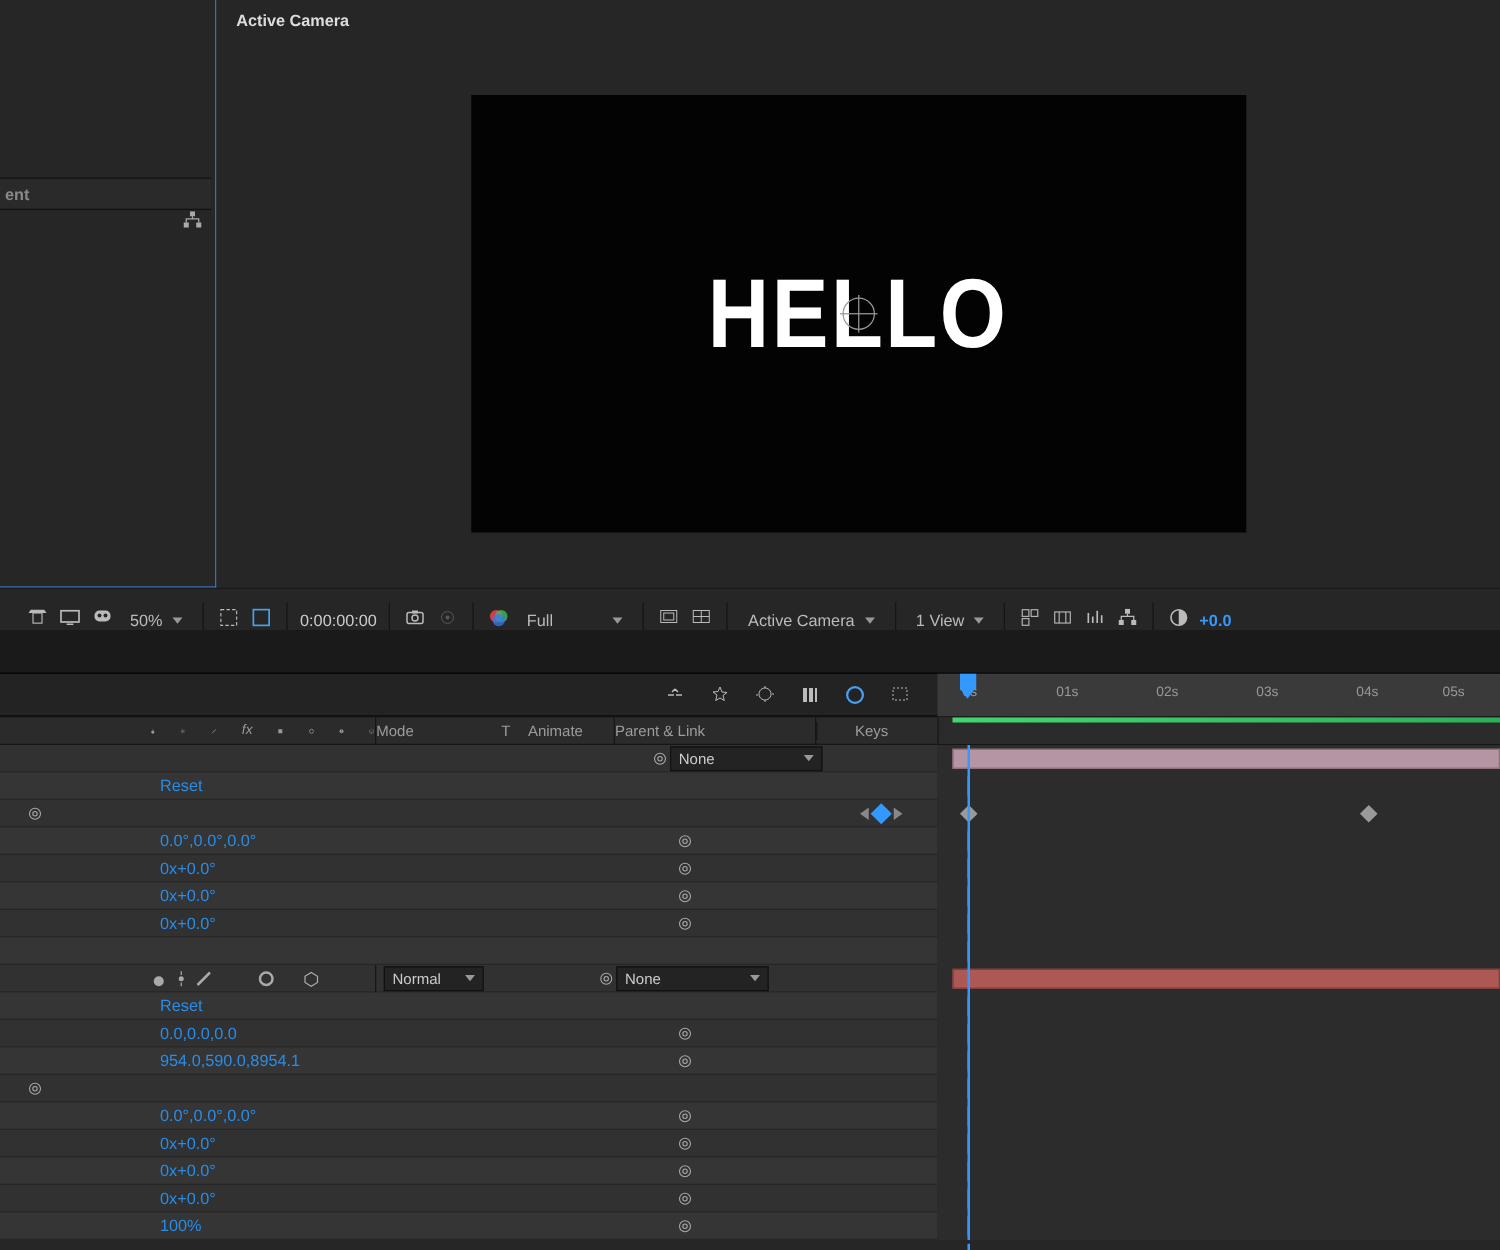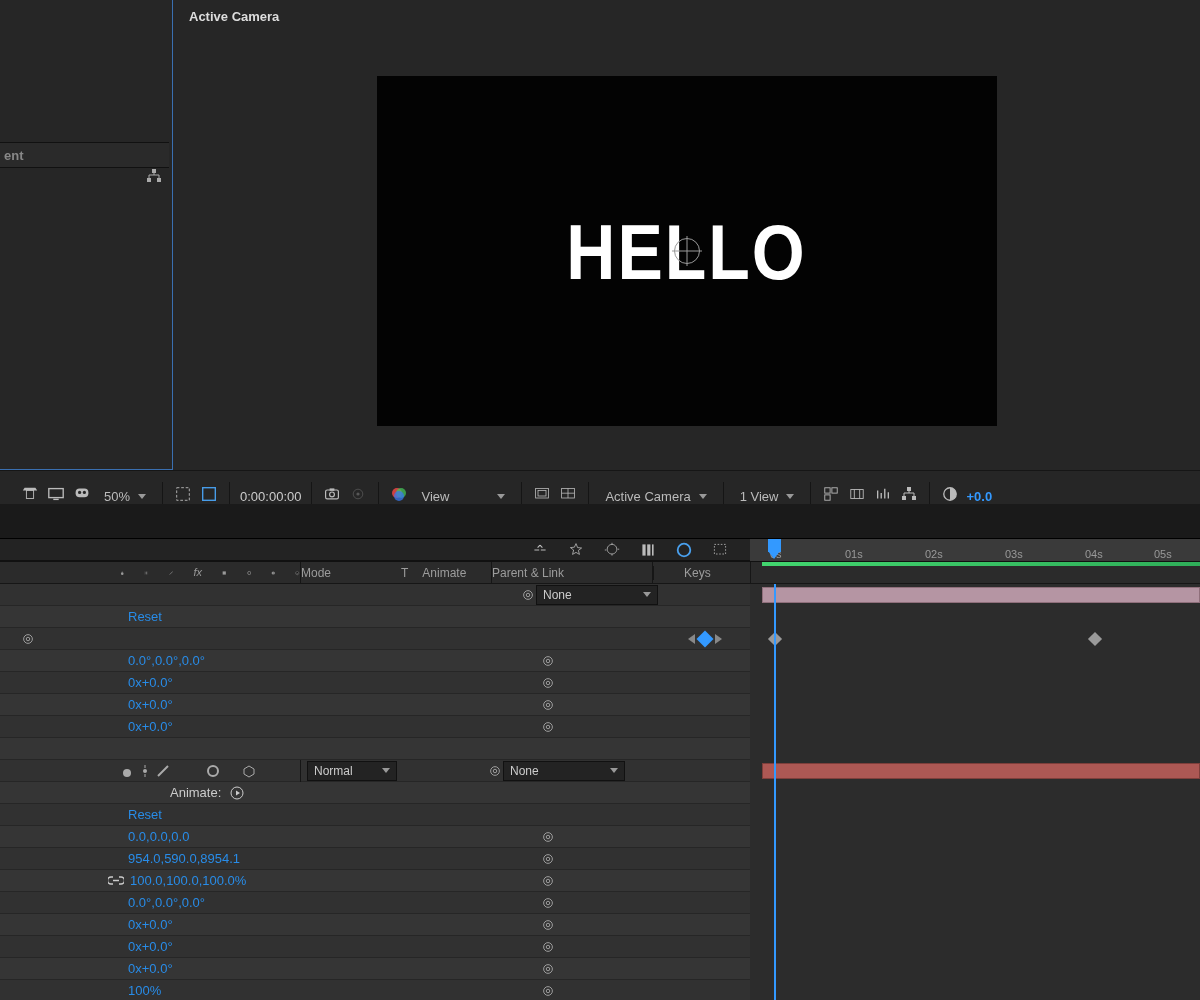--- a/index.html
+++ b/index.html
@@ -184,7 +184,7 @@
       </svg>
     </span>
   <div class="dd">
-      <span>View</span>
+      <span>Full</span>
       <span class="caret" style="margin-left:40px"></span>
     </div>
   <div class="sep"></div>

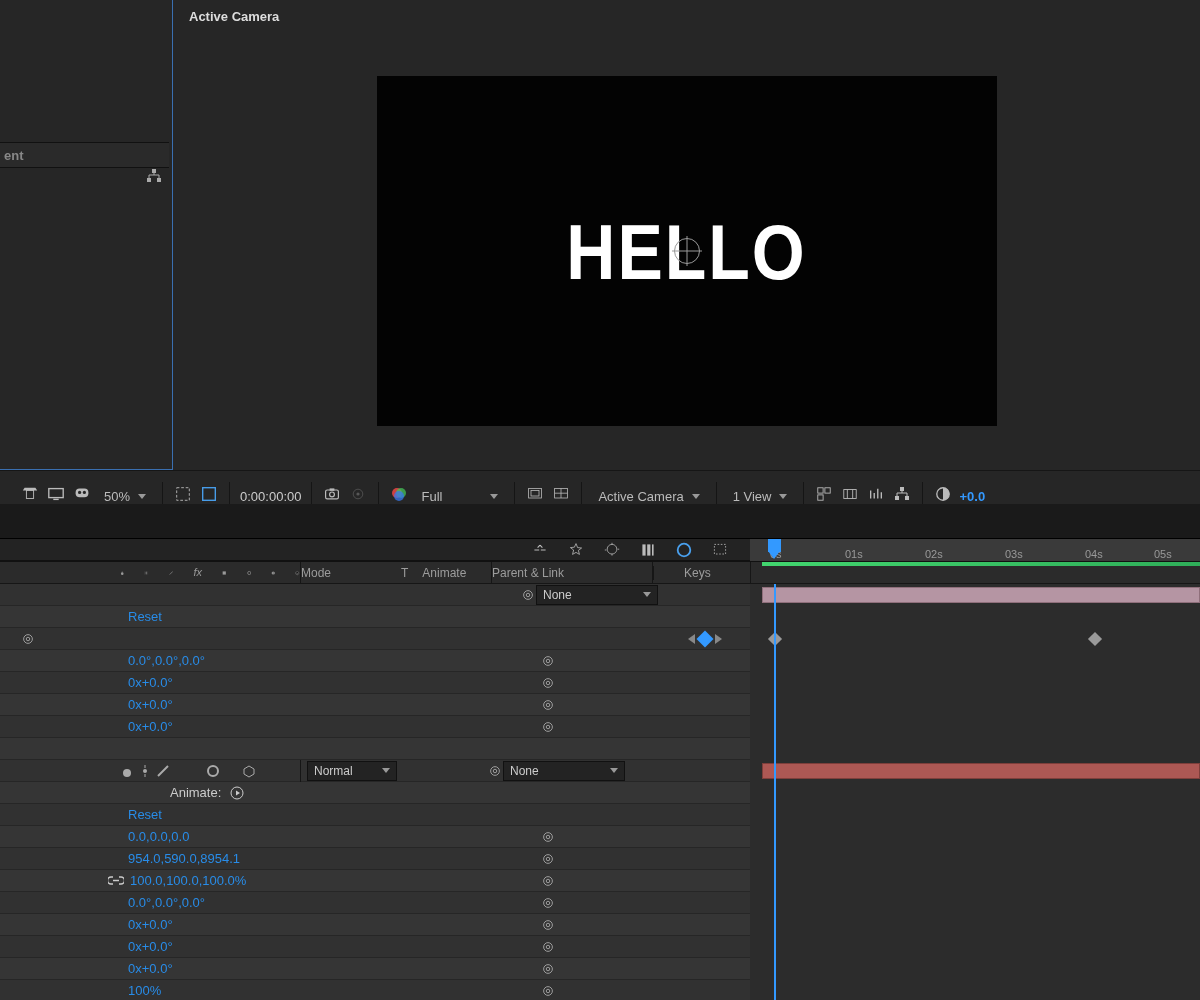--- a/index.html
+++ b/index.html
@@ -46,7 +46,7 @@
   
   .mid-gap{height:34px;background:var(--bg-dark);}
   .timeline{display:flex;flex-direction:column;}
-  .tl-header{display:flex;height:24px;background:#232323;border-top:1px solid #000;border-bottom:1px solid #111;}
+  .tl-header{display:flex;height:36px;background:#232323;border-top:1px solid #000;border-bottom:1px solid #111;}
   .tl-header-left{width:750px;display:flex;align-items:center;justify-content:flex-end;gap:16px;padding-right:20px;border-bottom:1px solid #111;}
   .tl-header-right{flex:1;position:relative;background:var(--ruler);}
   .ruler{position:absolute;inset:0;}

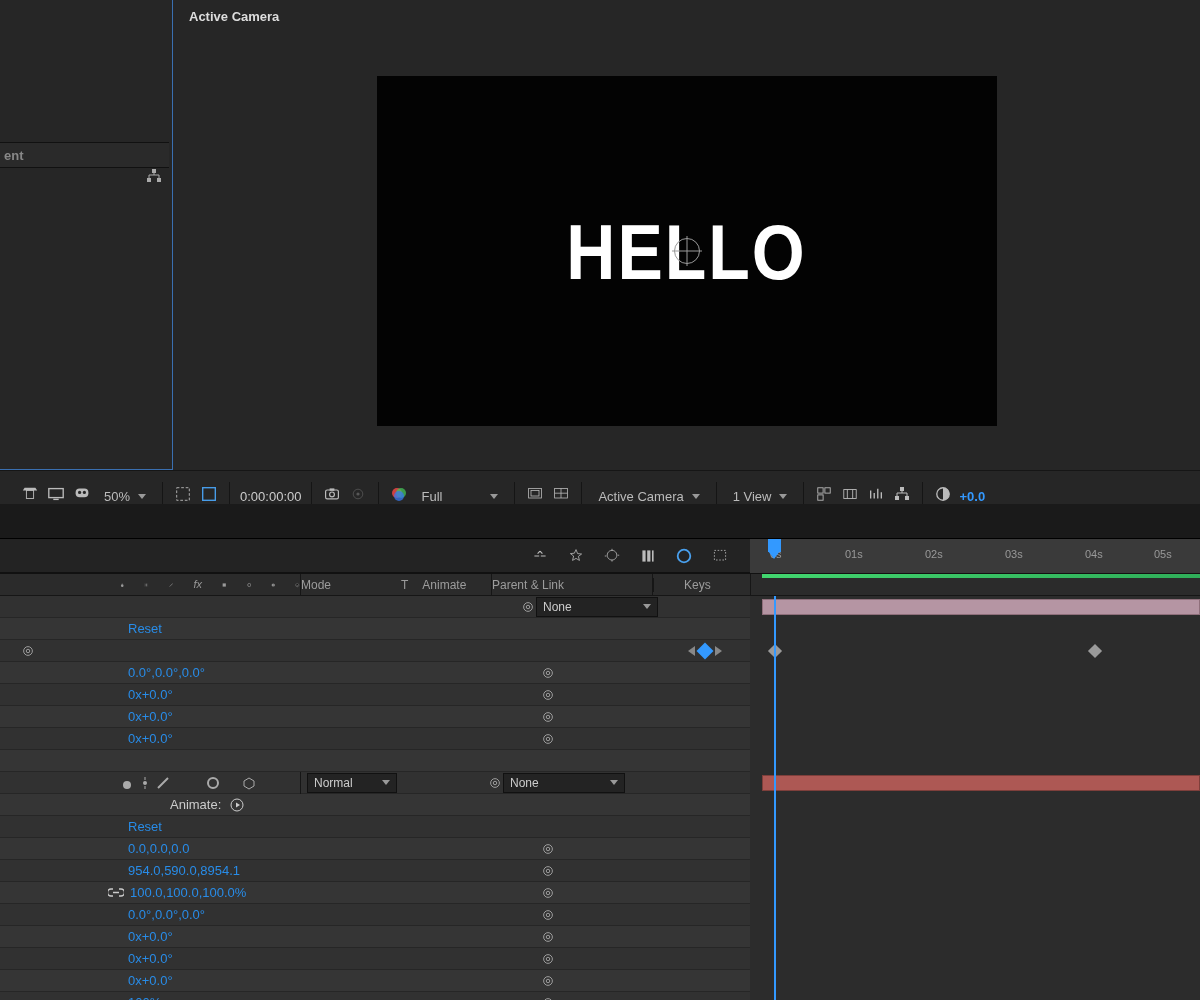--- a/index.html
+++ b/index.html
@@ -458,7 +458,7 @@
           </span>
         </div>
         <div class="vsep"></div>
-        <div class="none-dd" style="width:90px;margin-left:6px;">
+        <div class="none-dd" style="width:80px;margin-left:6px;">
             <span>Normal</span>
             <span class="caret"></span>
           </div>

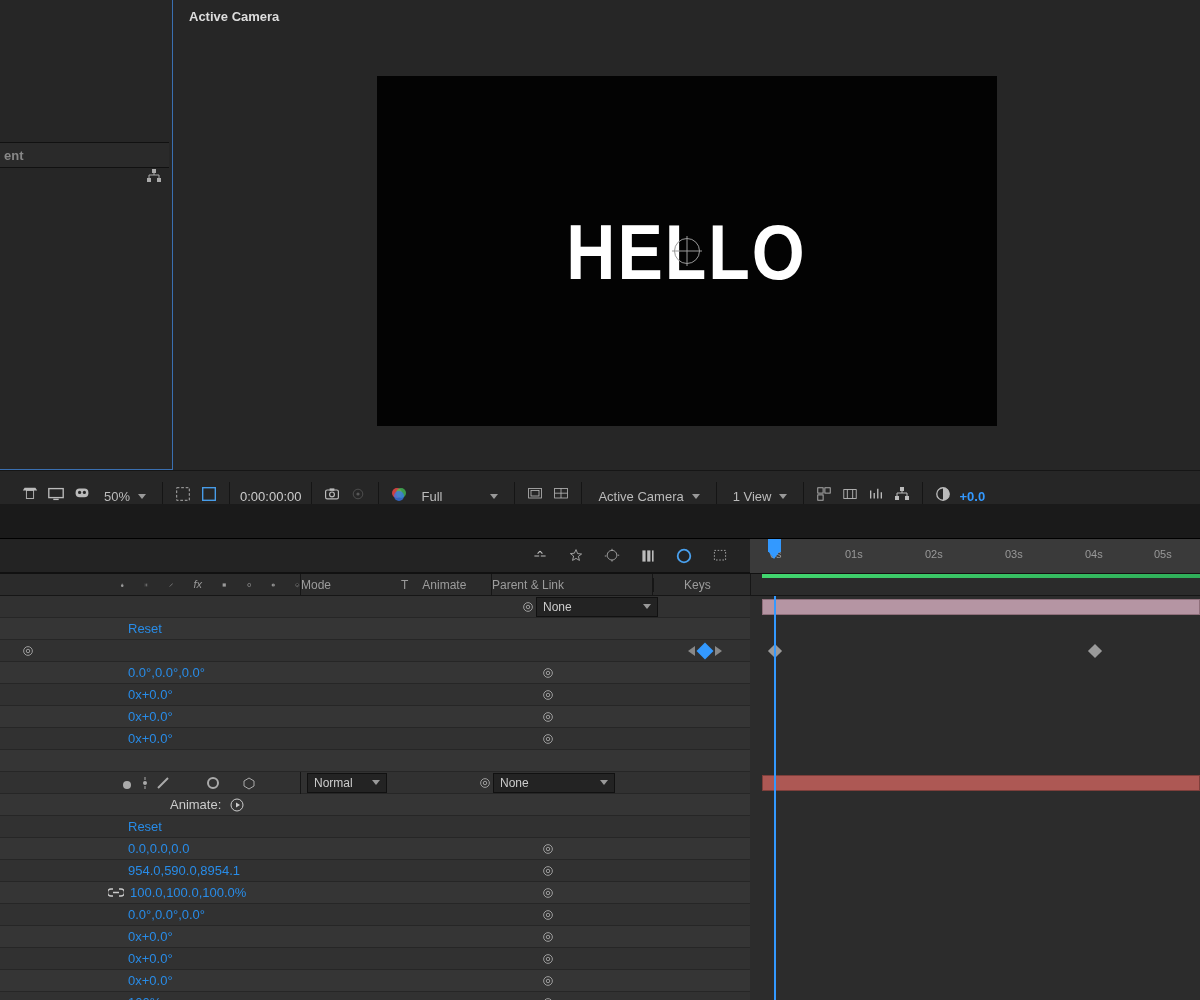--- a/index.html
+++ b/index.html
@@ -475,17 +475,6 @@
           </div>
       </div>
       <div class="row">
-          <div class="label-cell indent-extra" style="justify-content:flex-start;">
-            <span style="color:#ccc">Animate:</span>
-            <span class="vb-icon">
-              <svg viewBox="0 0 14 14" width="14" height="14">
-                <circle cx="7" cy="7" r="6" fill="none" stroke="#ccc"></circle>
-                <path d="M6 4.5v5l4-2.5Z" fill="#ccc"></path>
-              </svg>
-            </span>
-          </div>
-        </div>
-      <div class="row">
           <div class="label-cell">
             <span class="blue">Reset</span>
           </div>

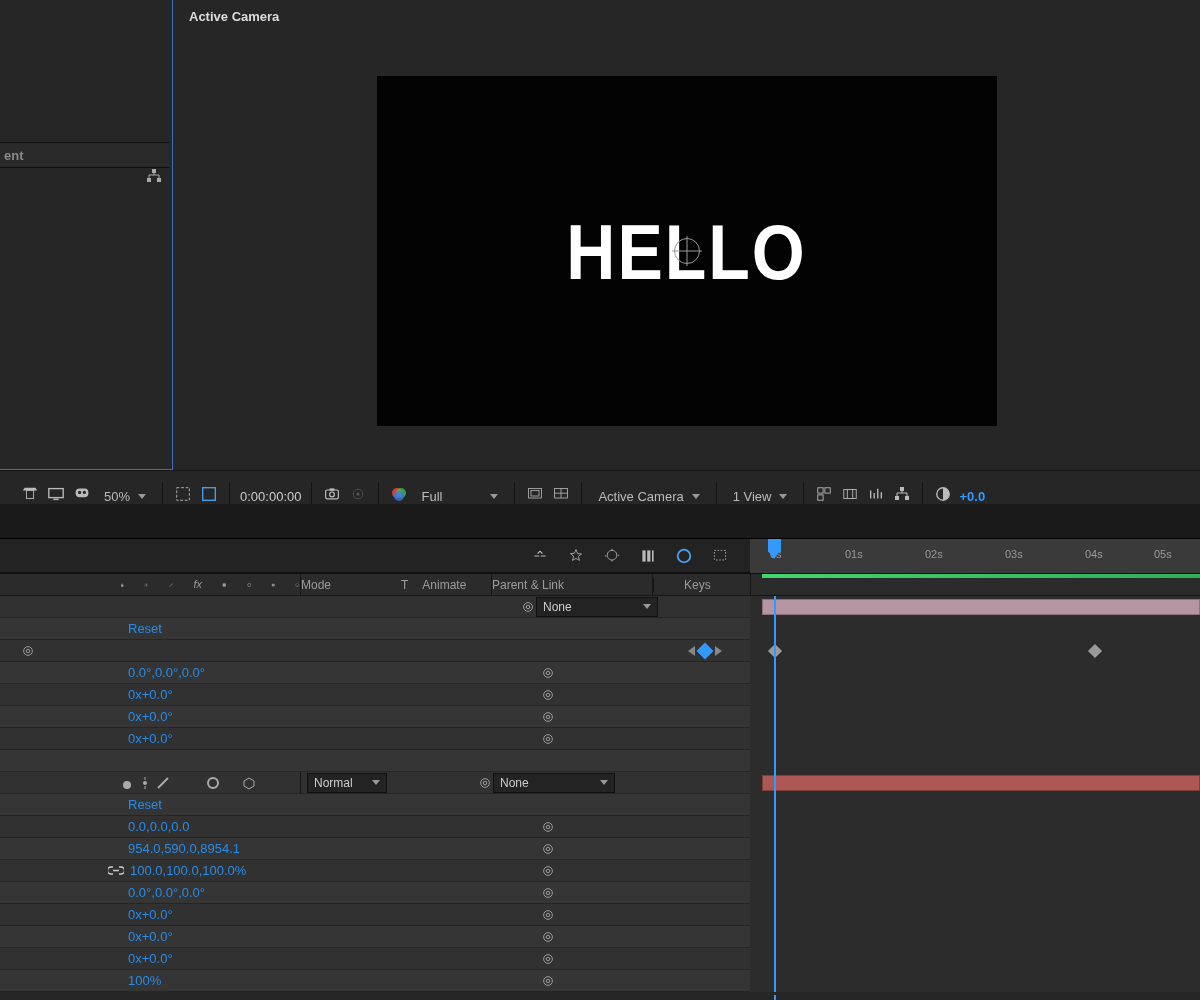--- a/index.html
+++ b/index.html
@@ -504,14 +504,6 @@
           </span>
         </div>
       <div class="row">
-          <div class="label-cell" style="padding-left:108px;">
-            <span class="link-ico">
-              <svg viewBox="0 0 16 11" width="16" height="11">
-                <path d="M5 2H3a3 3 0 000 7h2M11 2h2a3 3 0 010 7h-2M5 5.5h6" stroke="#ccc" fill="none" stroke-width="1.5"></path>
-              </svg>
-            </span>
-            <span class="blue">100.0,100.0,100.0%</span>
-          </div>
           <div style="width:20px"></div>
           <span class="pickwhip">
             <svg viewBox="0 0 16 16" width="14" height="14">

